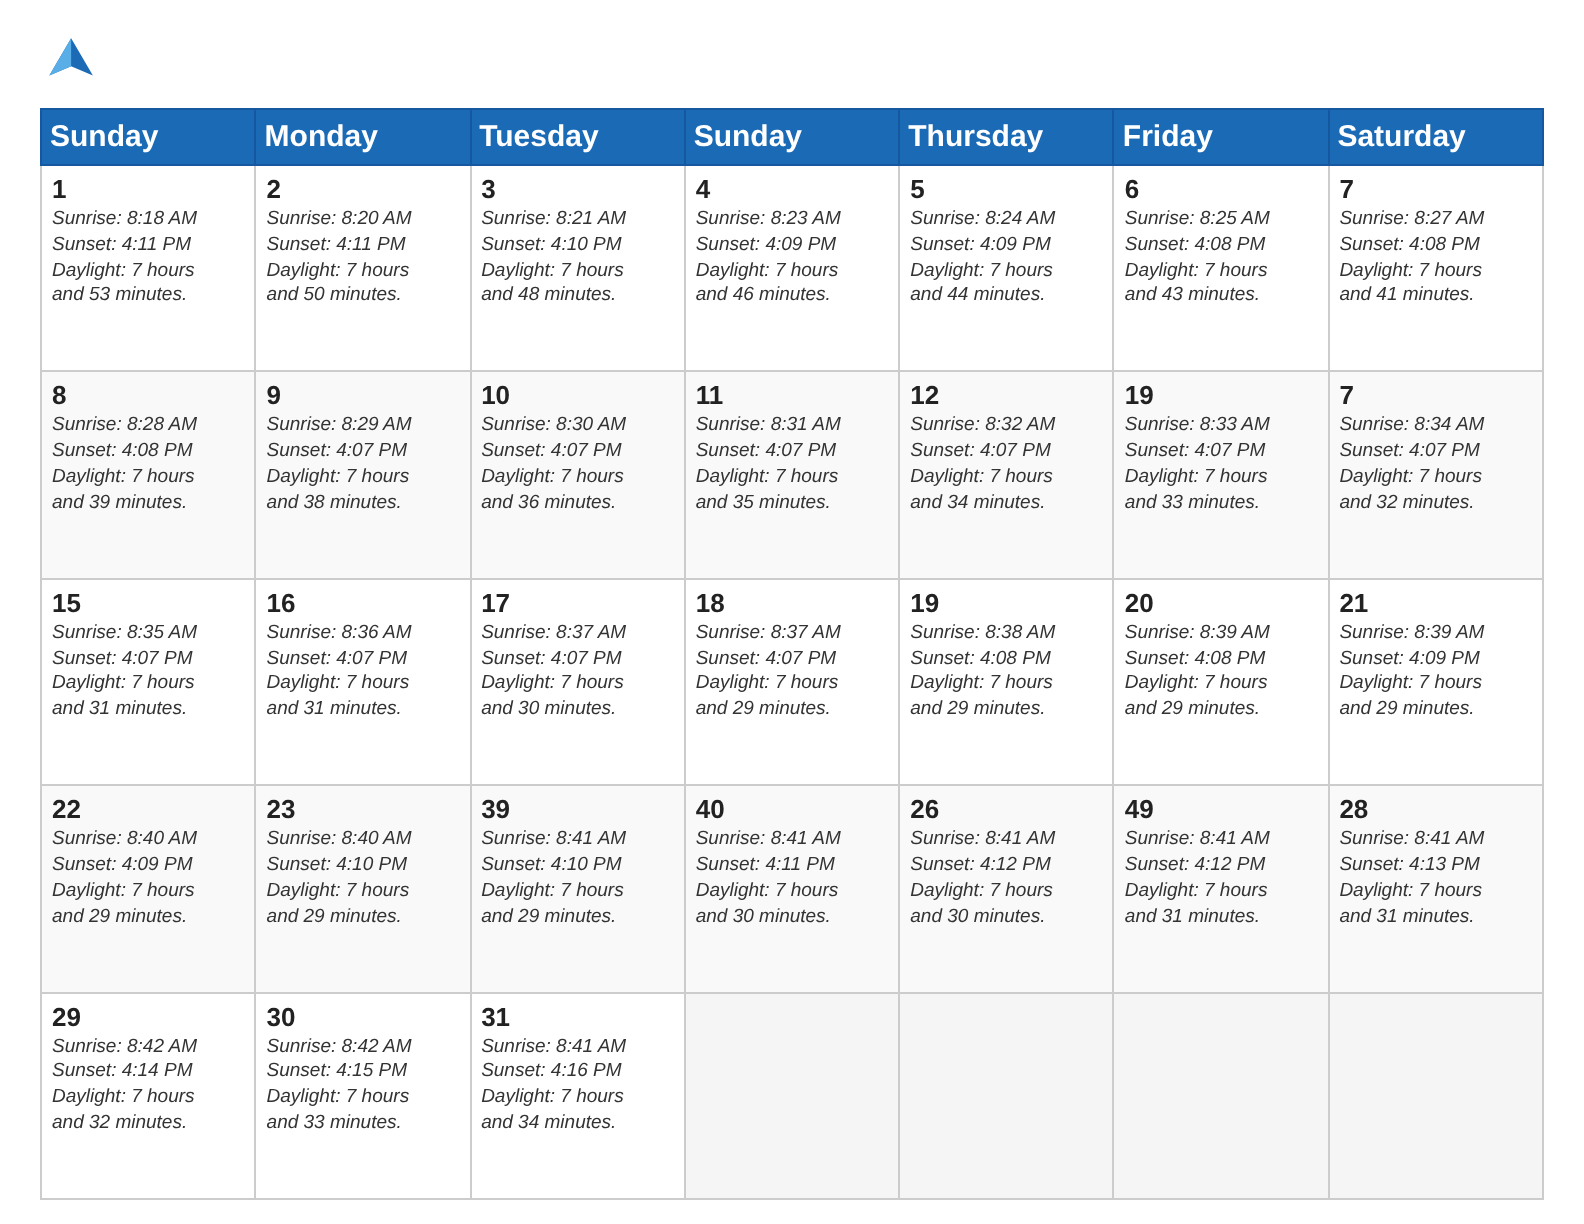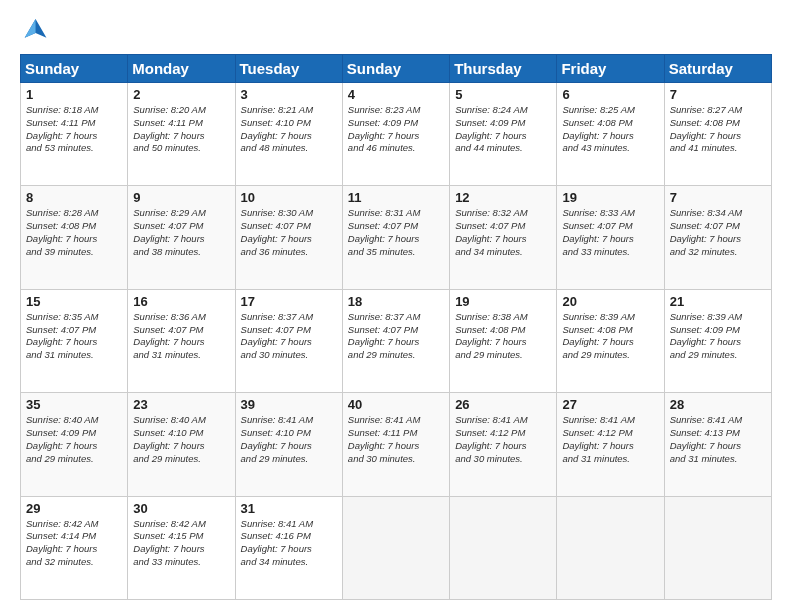--- a/index.html
+++ b/index.html
@@ -225,7 +225,7 @@
         </tr>
         <tr>
           <td>
-            <span class="day-num">35</span>
+            <span class="day-num">22</span>
             <div class="cell-text">Sunrise: 8:40 AM<br>Sunset: 4:09 PM<br>Daylight: 7 hours<br>and 29 minutes.</div>
           </td>
           <td>

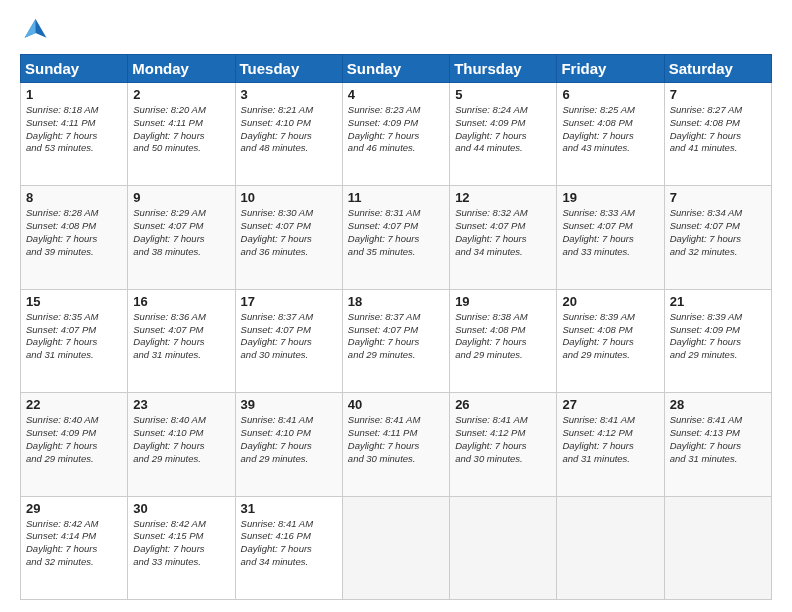--- a/index.html
+++ b/index.html
@@ -245,7 +245,7 @@
             <div class="cell-text">Sunrise: 8:41 AM<br>Sunset: 4:12 PM<br>Daylight: 7 hours<br>and 30 minutes.</div>
           </td>
           <td>
-            <span class="day-num">27</span>
+            <span class="day-num">49</span>
             <div class="cell-text">Sunrise: 8:41 AM<br>Sunset: 4:12 PM<br>Daylight: 7 hours<br>and 31 minutes.</div>
           </td>
           <td>

